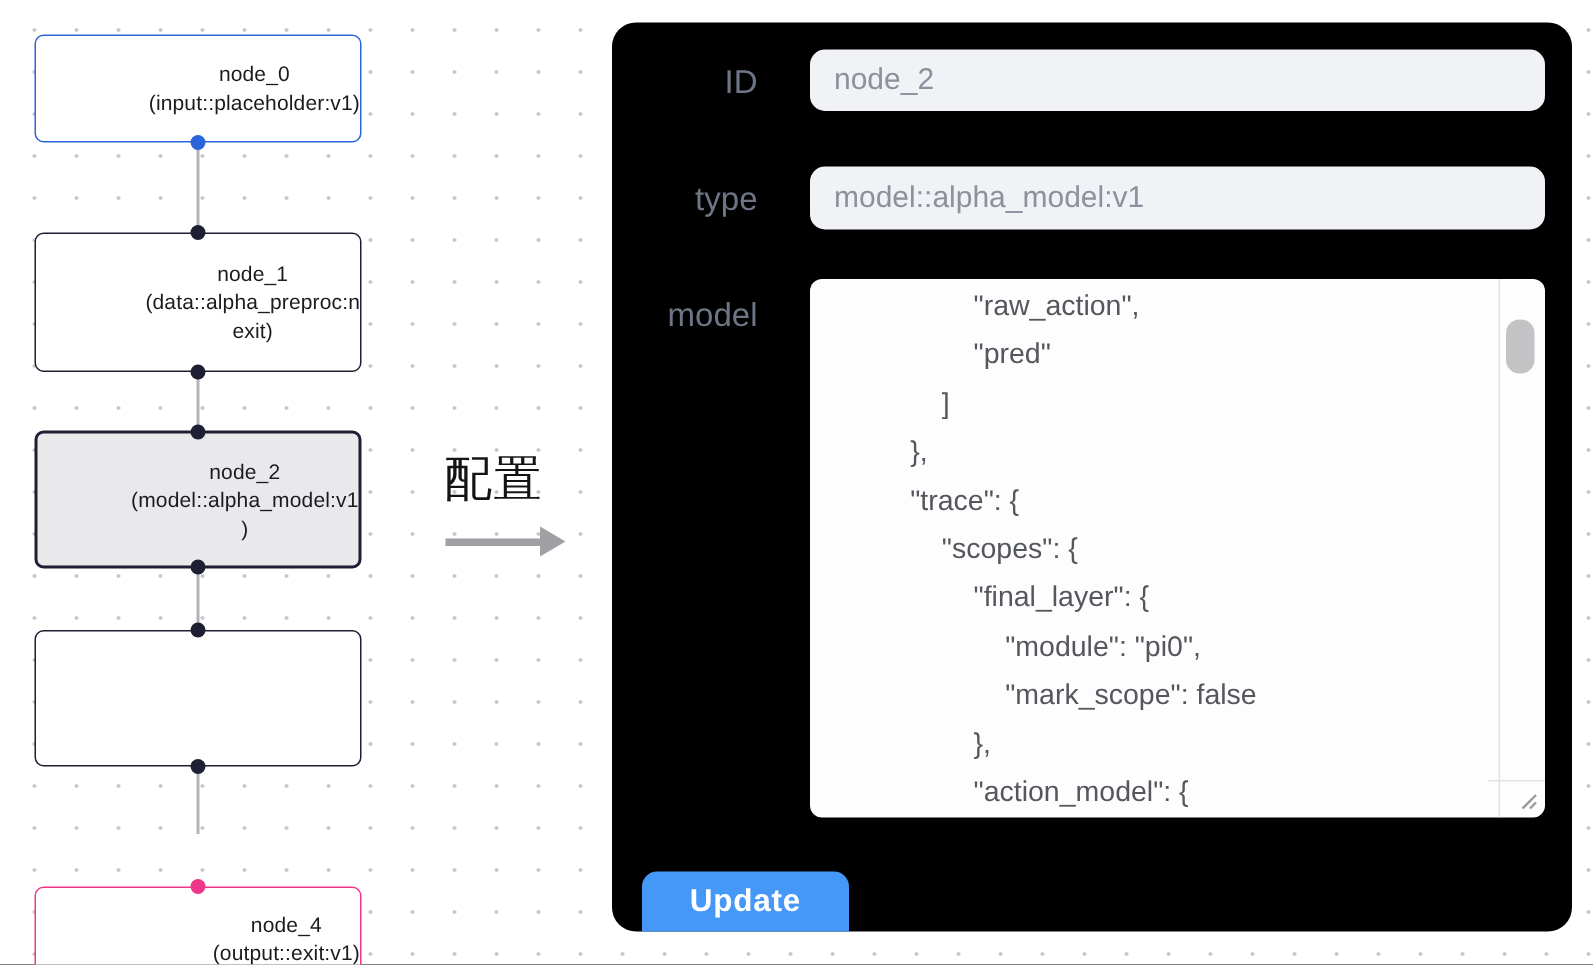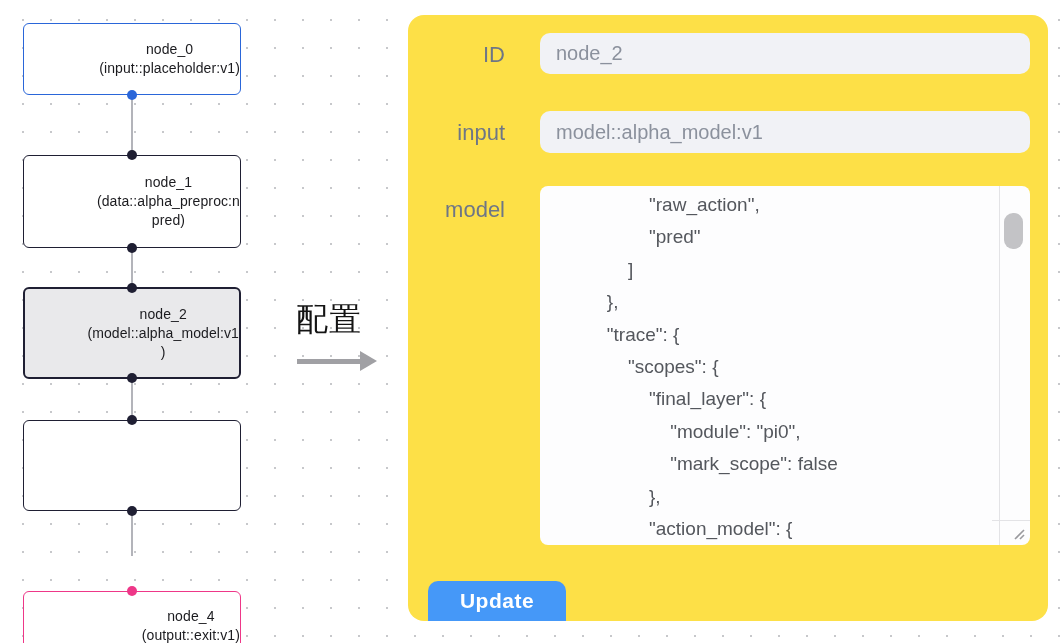--- a/index.html
+++ b/index.html
@@ -49,7 +49,7 @@
   
   .panel {
     position:absolute; left:408px; top:15px; width:640px; height:606px;
-    background:#fde047; border-radius:16px; z-index:1;
+    background:#000000; border-radius:16px; z-index:1;
   }
   .flabel {
     position:absolute; left:20px; width:77px; text-align:right;

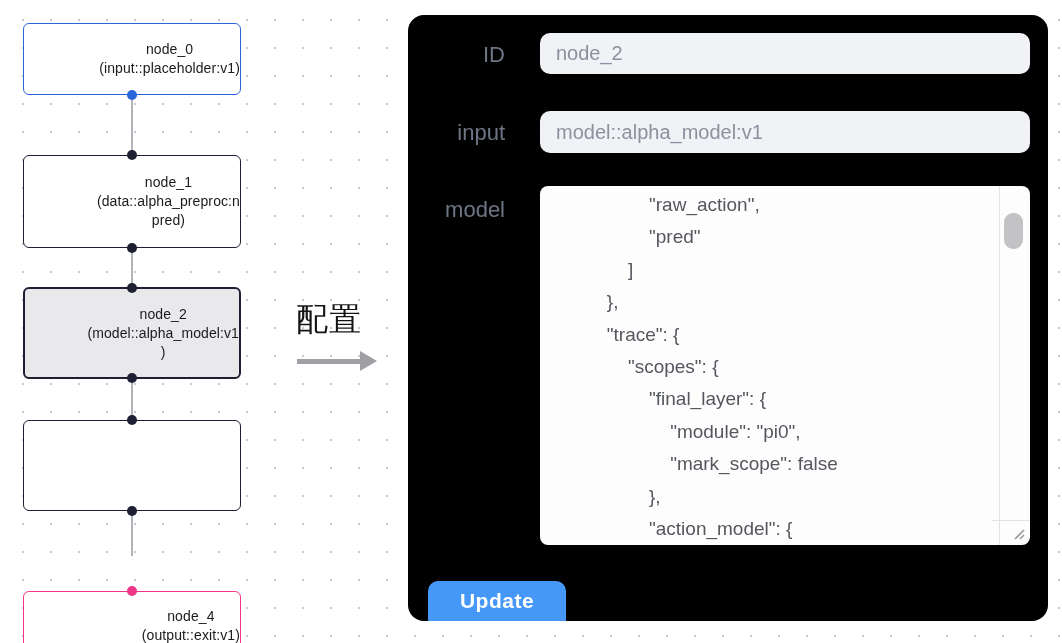--- a/index.html
+++ b/index.html
@@ -137,7 +137,7 @@
   <div class="flabel" style="top:27px">ID</div>
   <input class="finput" style="top: 18px;" readonly="" value="node_2">
 
-  <div class="flabel" style="top:105px">input</div>
+  <div class="flabel" style="top:105px">type</div>
   <input class="finput" style="top: 96px; height: 42px; border-radius: 10px;" readonly="" value="model::alpha_model:v1">
 
   <div class="flabel" style="top:182px">model</div>

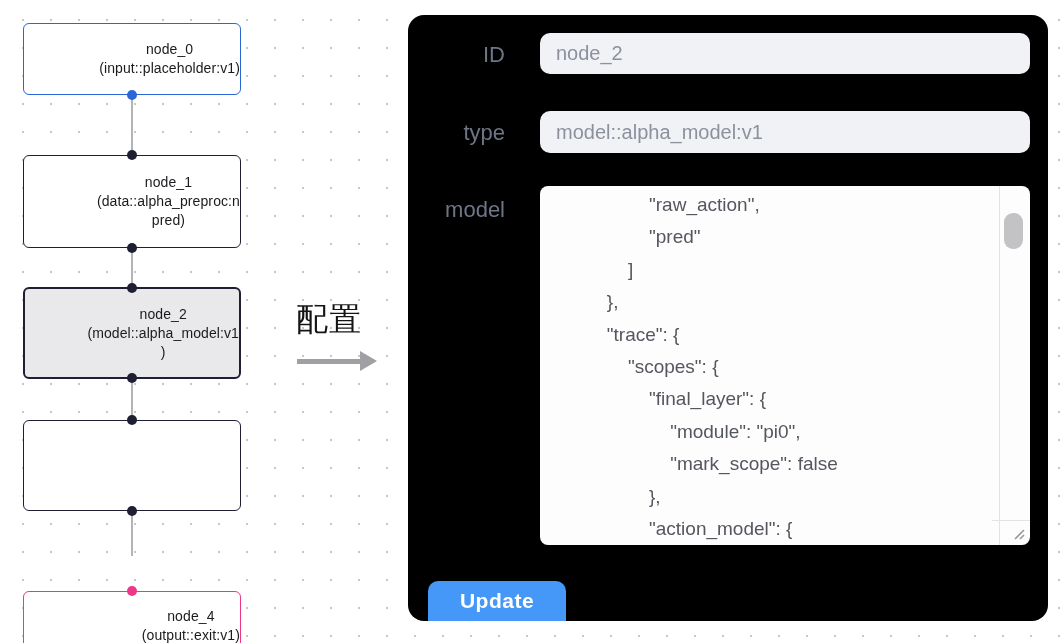--- a/index.html
+++ b/index.html
@@ -100,7 +100,7 @@
 <div class="node" style="top:155px;height:93px">
   <span class="nlabel">node_1
 (data::alpha_preproc:n
-pred)</span>
+exit)</span>
   <span class="handle ht"></span>
   <span class="handle hb"></span>
 </div>

